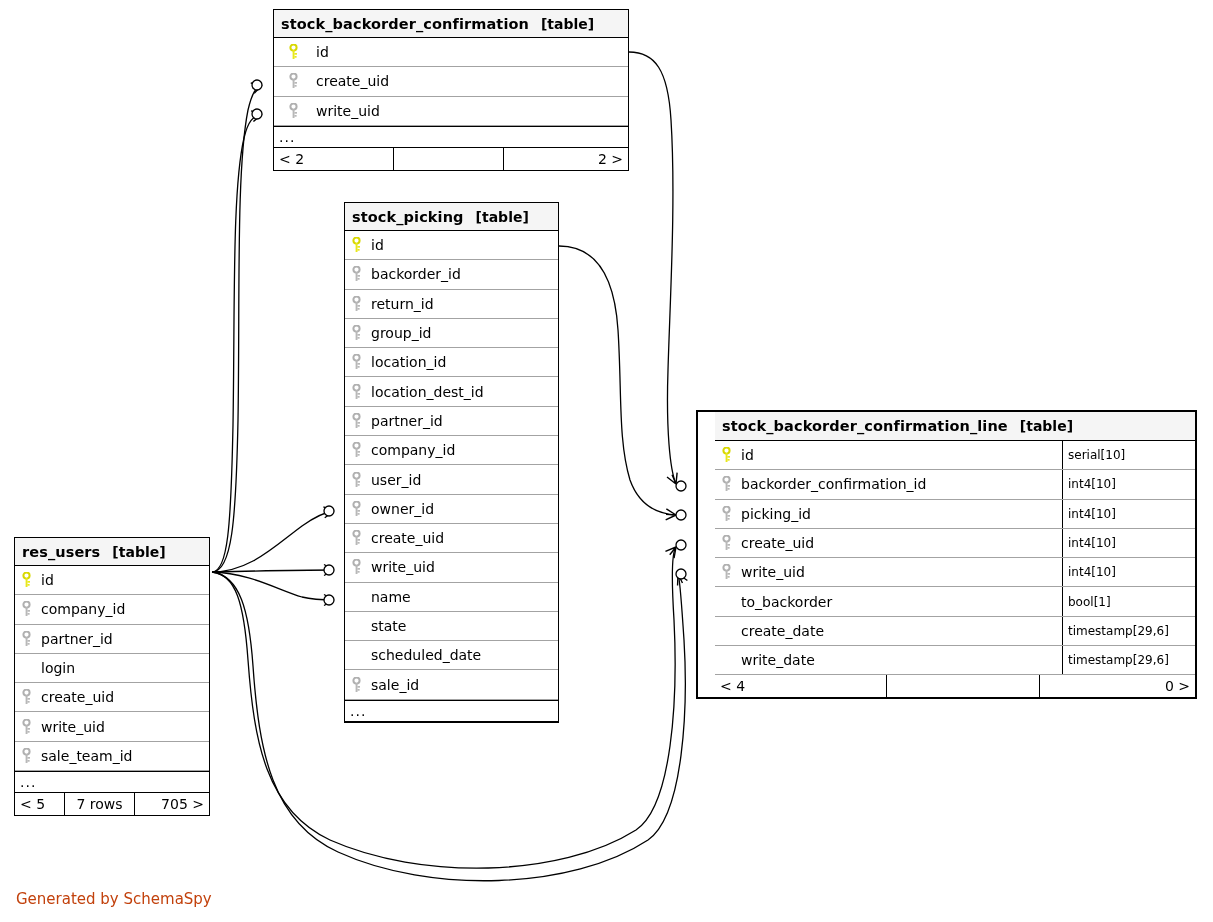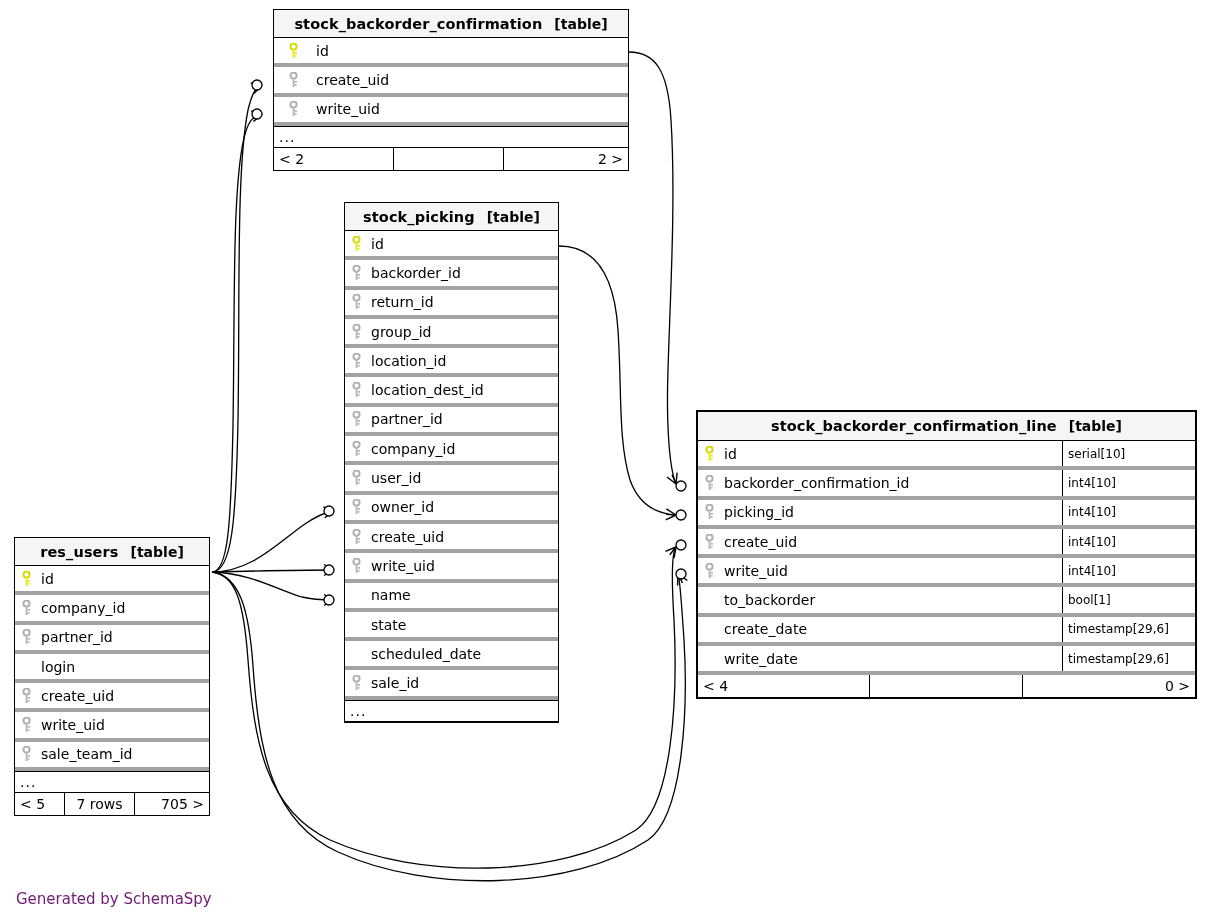--- a/index.html
+++ b/index.html
@@ -46,7 +46,7 @@
   .tbl-title {
     display: flex;
     align-items: center;
-    justify-content: center;
+    justify-content: flex-start;
     background: #f5f5f5;
     border-bottom: 1px solid #000000;
     padding: 0 7px;

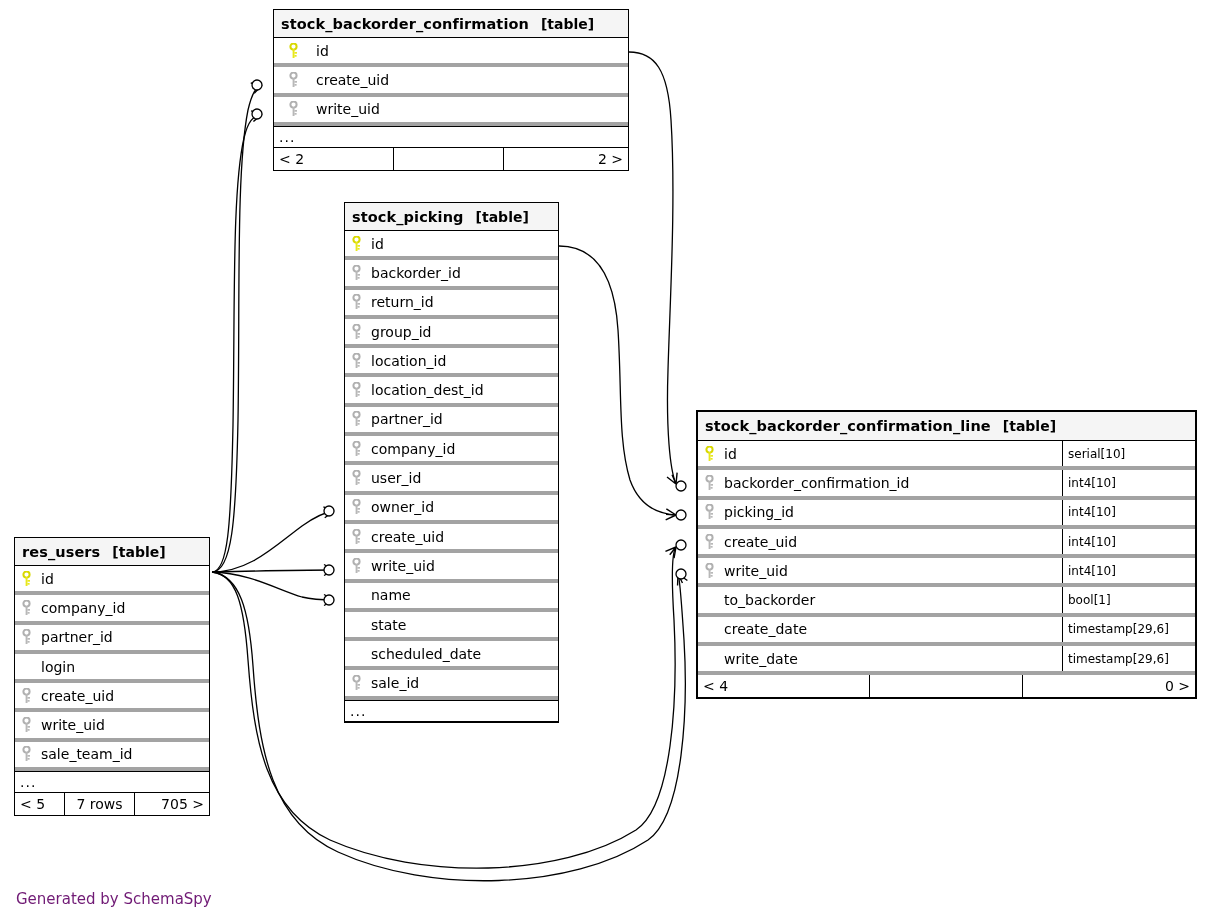--- a/index.html
+++ b/index.html
@@ -73,7 +73,7 @@
     display: flex;
     align-items: center;
     height: 29.3px;
-    border-bottom: 4px solid #a3a3a3;
+    border-bottom: 1px solid #a3a3a3;
     box-sizing: border-box;
     font-size: 14px;
     position: relative;

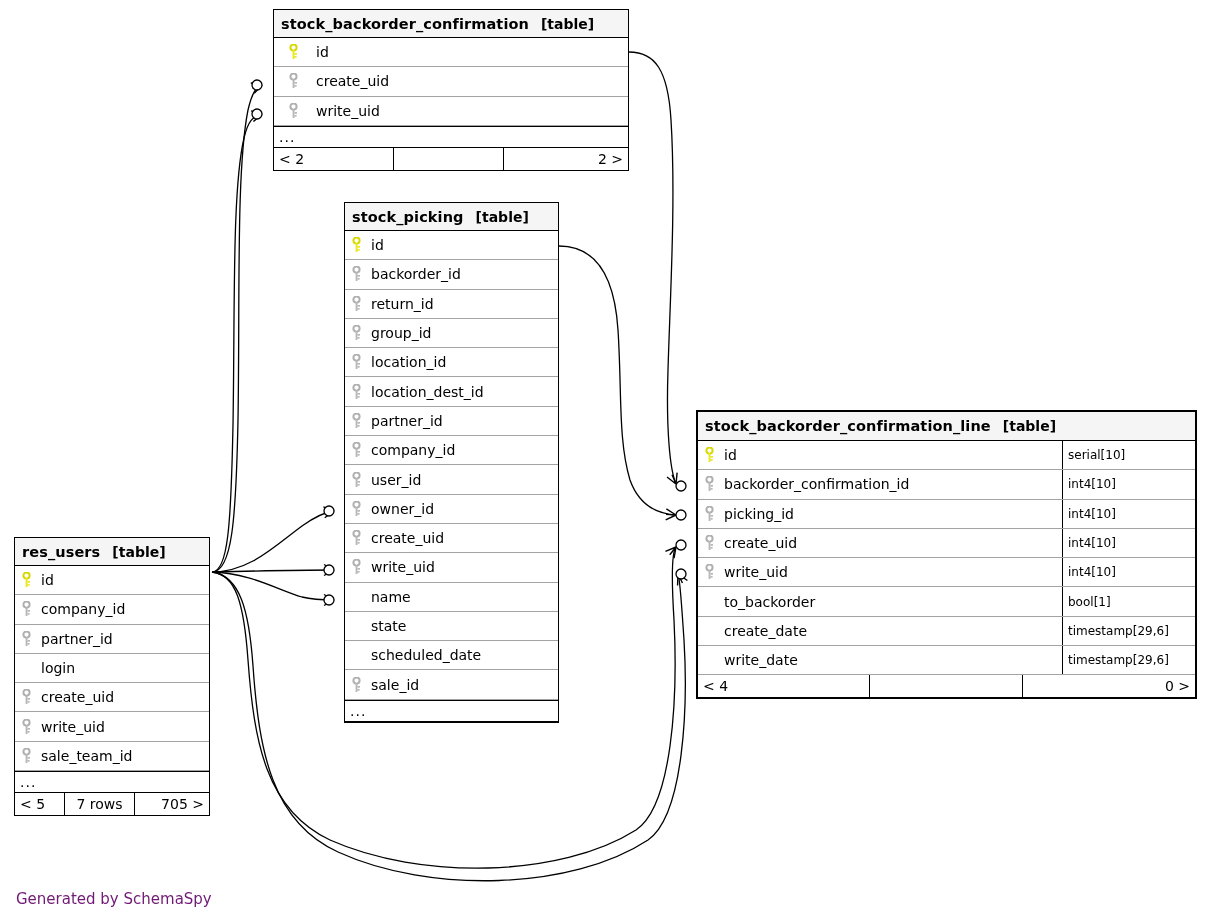--- a/index.html
+++ b/index.html
@@ -41,6 +41,7 @@
   }
   .table-node.focus {
     border: 2px solid #000000;
+    padding-left: 17px;
   }
 
   .tbl-title {

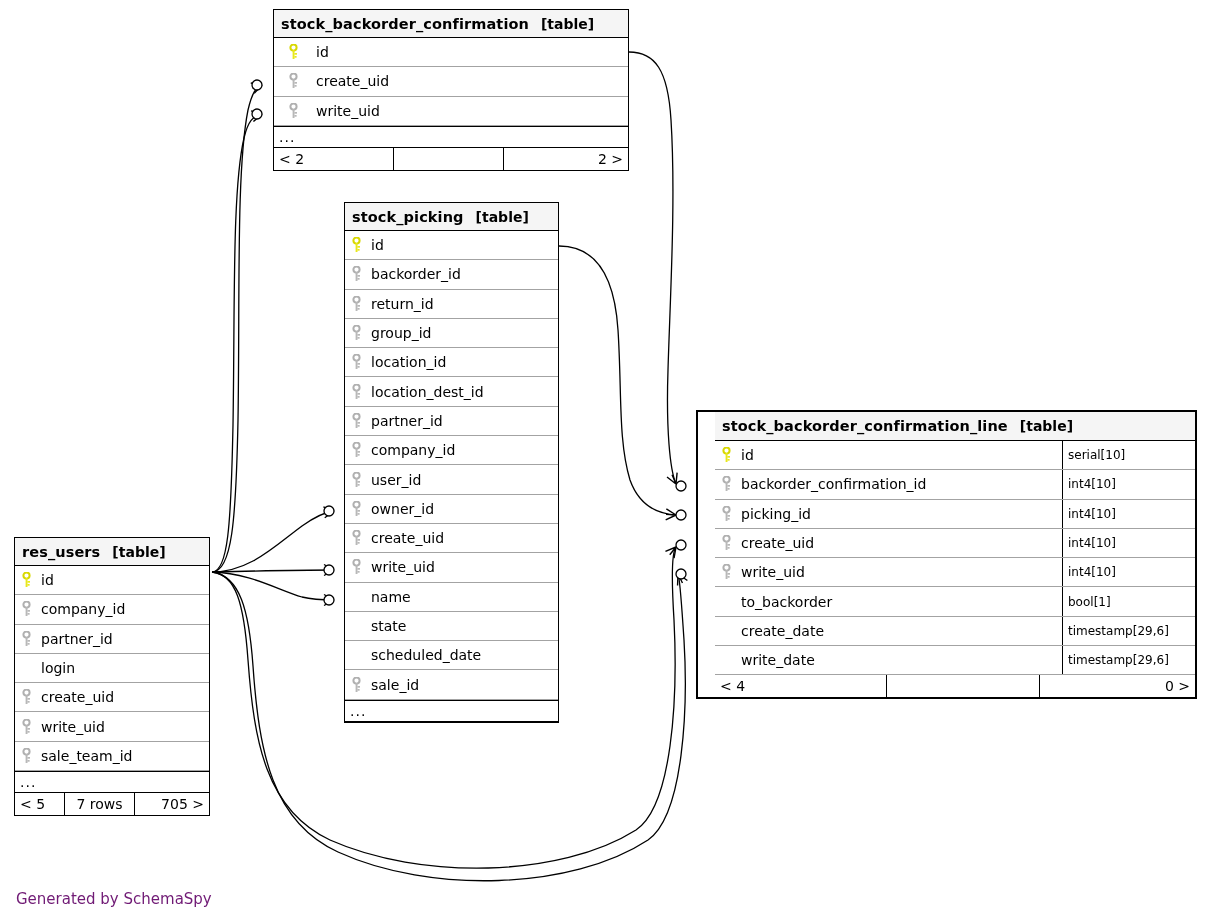--- a/index.html
+++ b/index.html
@@ -160,7 +160,7 @@
     left: 16px;
     top: 890px;
     font-size: 15px;
-    color: #701a75;
+    color: #c2410c;
     white-space: nowrap;
   }
 </style>

